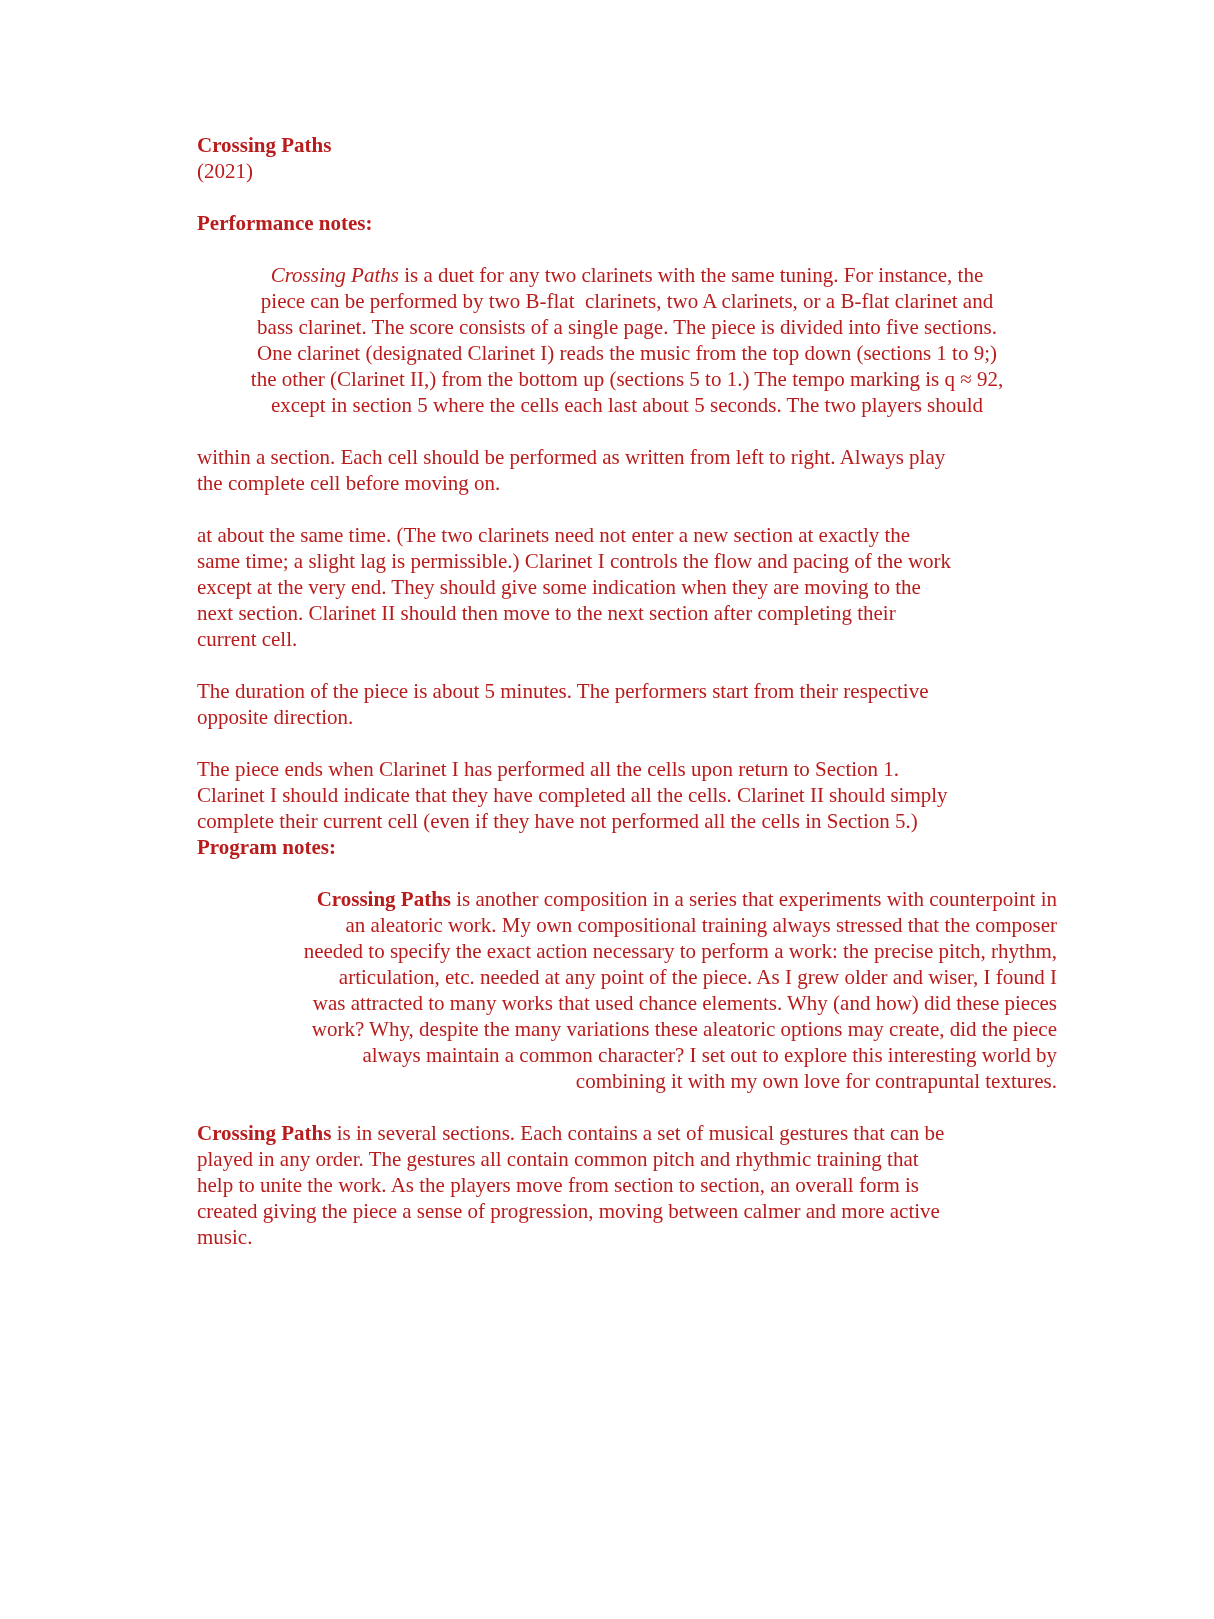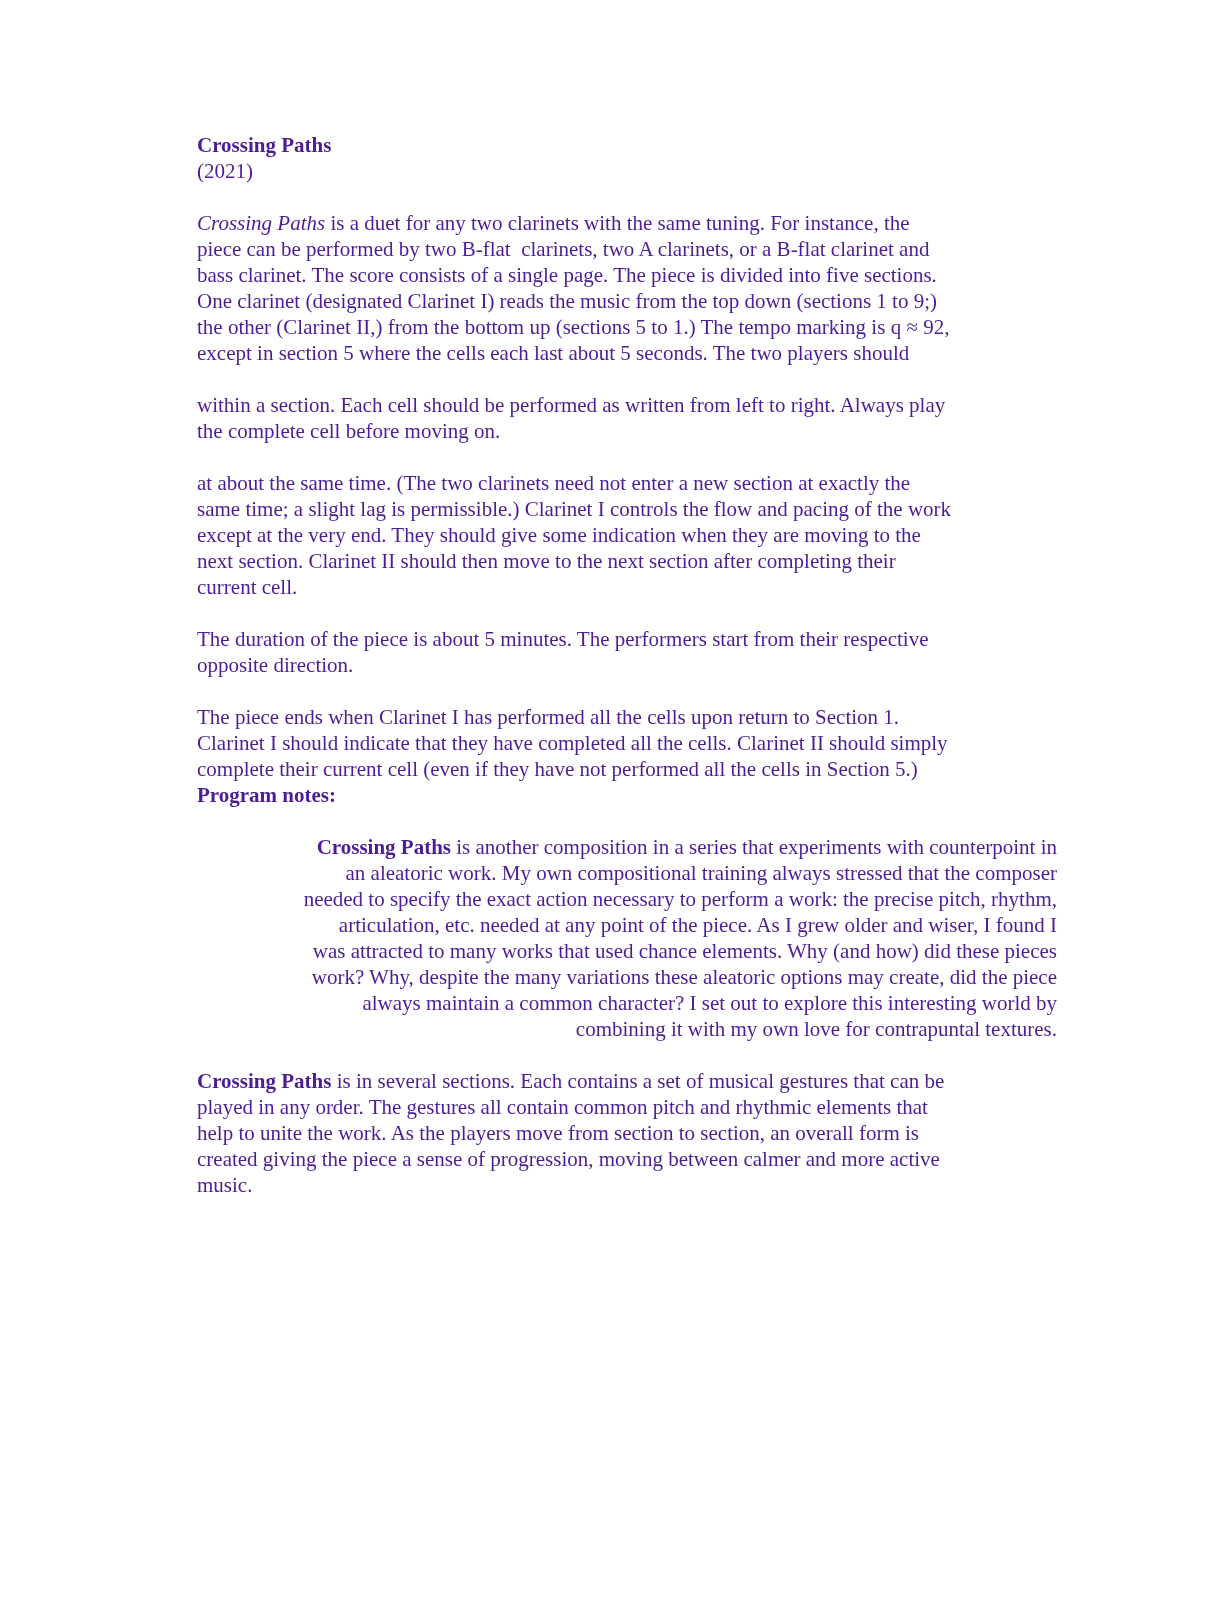--- a/index.html
+++ b/index.html
@@ -24,7 +24,7 @@
     font-family: "Liberation Serif", "DejaVu Serif", serif;
     font-size: 21px;
     line-height: 26px;
-    color: #4c1d95;
+    color: #b91c1c;
     white-space: pre;
   }
   .run-b { font-weight: 700; }

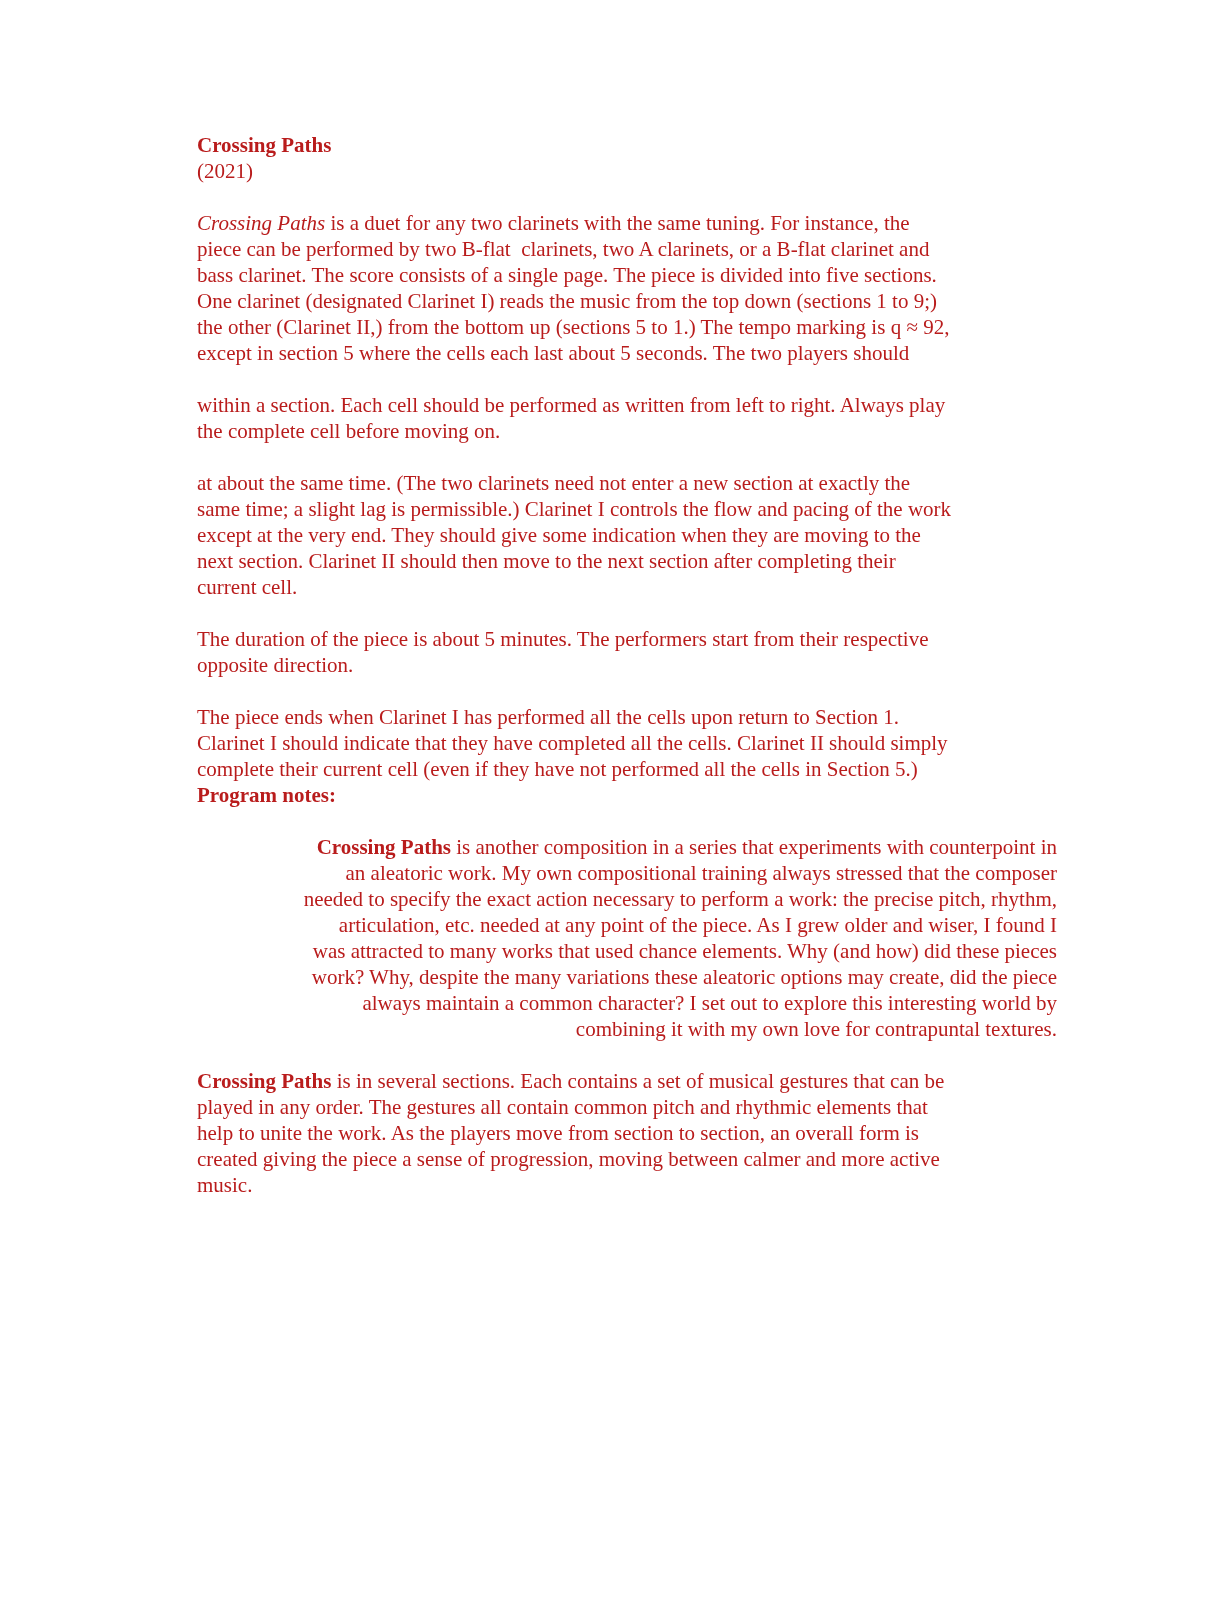--- a/index.html
+++ b/index.html
@@ -39,6 +39,9 @@
       <div class="block title" style="margin-top: 0px;">
         <div class="line"><span class="run-b">Crossing Paths</span></div>
         <div class="line"><span class="run-r">(2021)</span></div>
+      </div>
+      <div class="block heading" style="margin-top: 26px;">
+        <div class="line"><span class="run-b">Performance notes:</span></div>
       </div>
       <div class="block para" style="margin-top: 26px;">
         <div class="line"><span class="run-i">Crossing Paths</span><span class="run-r"> is a duet for any two clarinets with the same tuning. For instance, the</span></div>

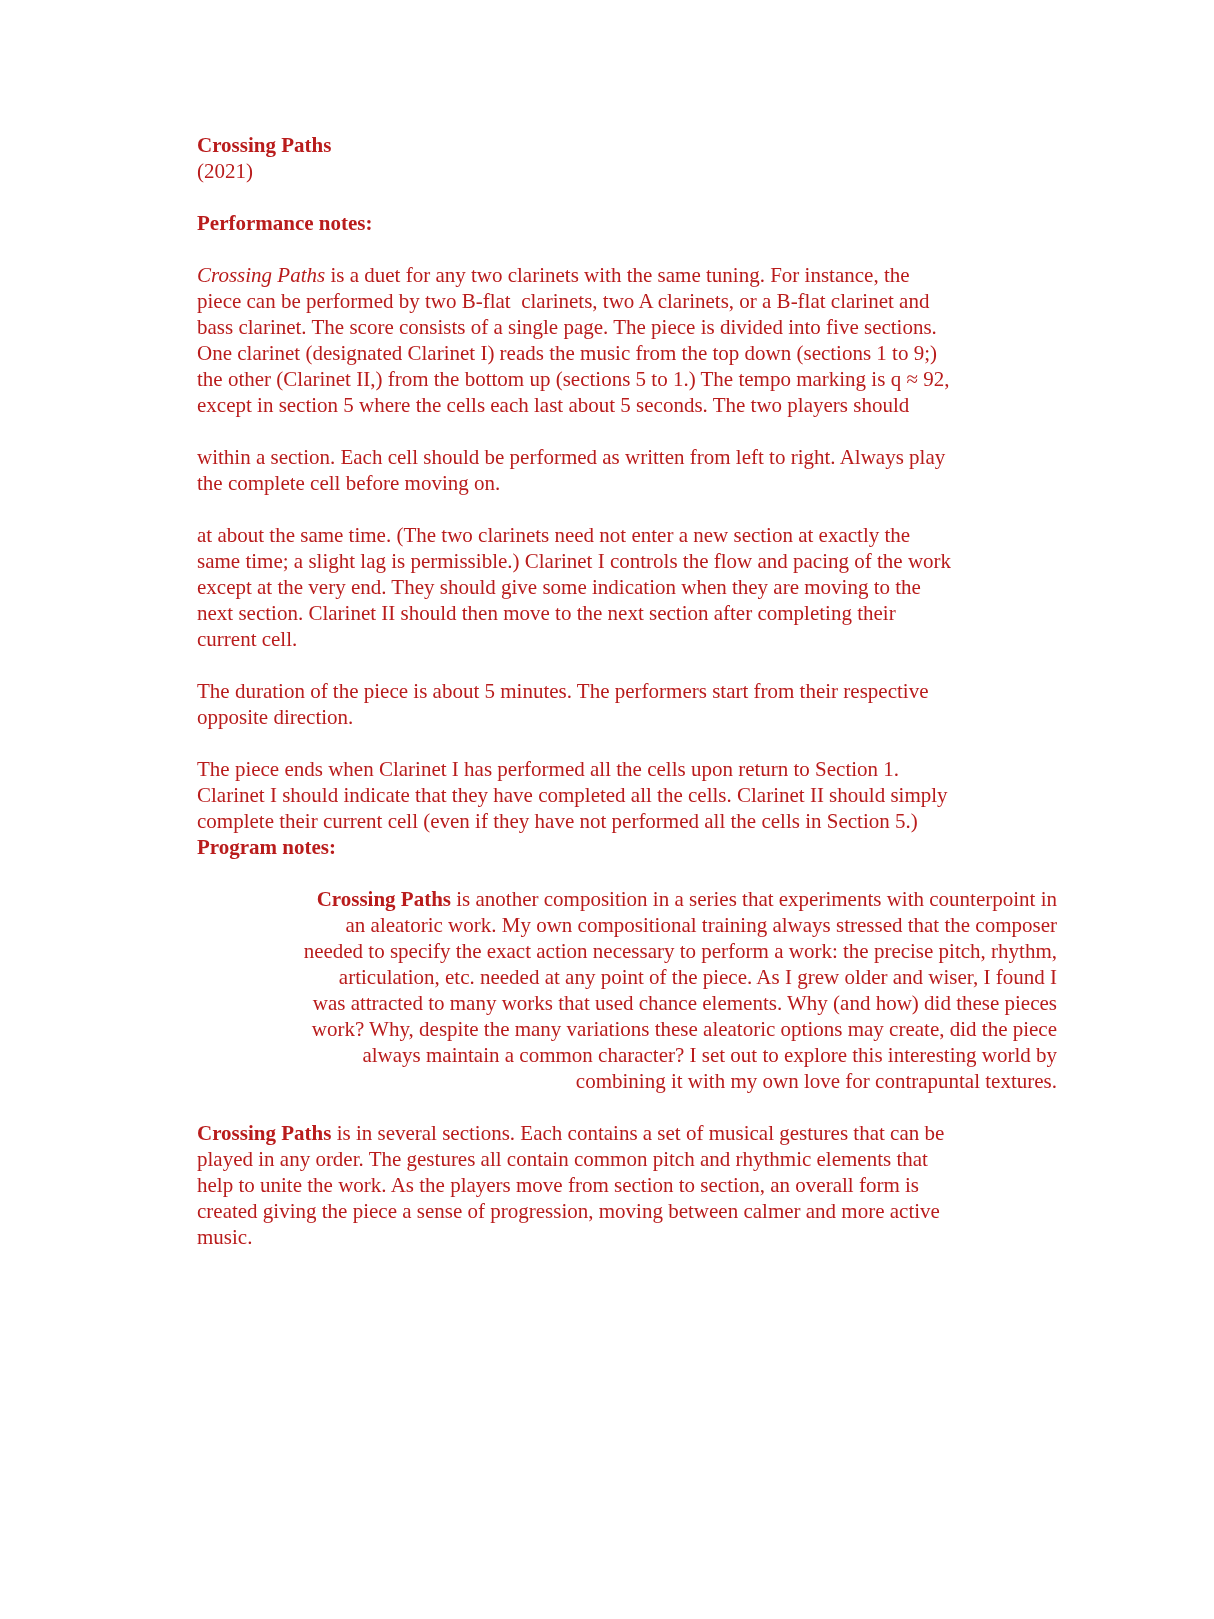--- a/index.html
+++ b/index.html
@@ -43,7 +43,7 @@
       <div class="block heading" style="margin-top: 26px;">
         <div class="line"><span class="run-b">Performance notes:</span></div>
       </div>
-      <div class="block para" style="margin-top: 26px;">
+      <div class="block para" style="margin-top: 26px; text-align: center;">
         <div class="line"><span class="run-i">Crossing Paths</span><span class="run-r"> is a duet for any two clarinets with the same tuning. For instance, the</span></div>
         <div class="line"><span class="run-r">piece can be performed by two B-flat  clarinets, two A clarinets, or a B-flat clarinet and</span></div>
         <div class="line"><span class="run-r">bass clarinet. The score consists of a single page. The piece is divided into five sections.</span></div>

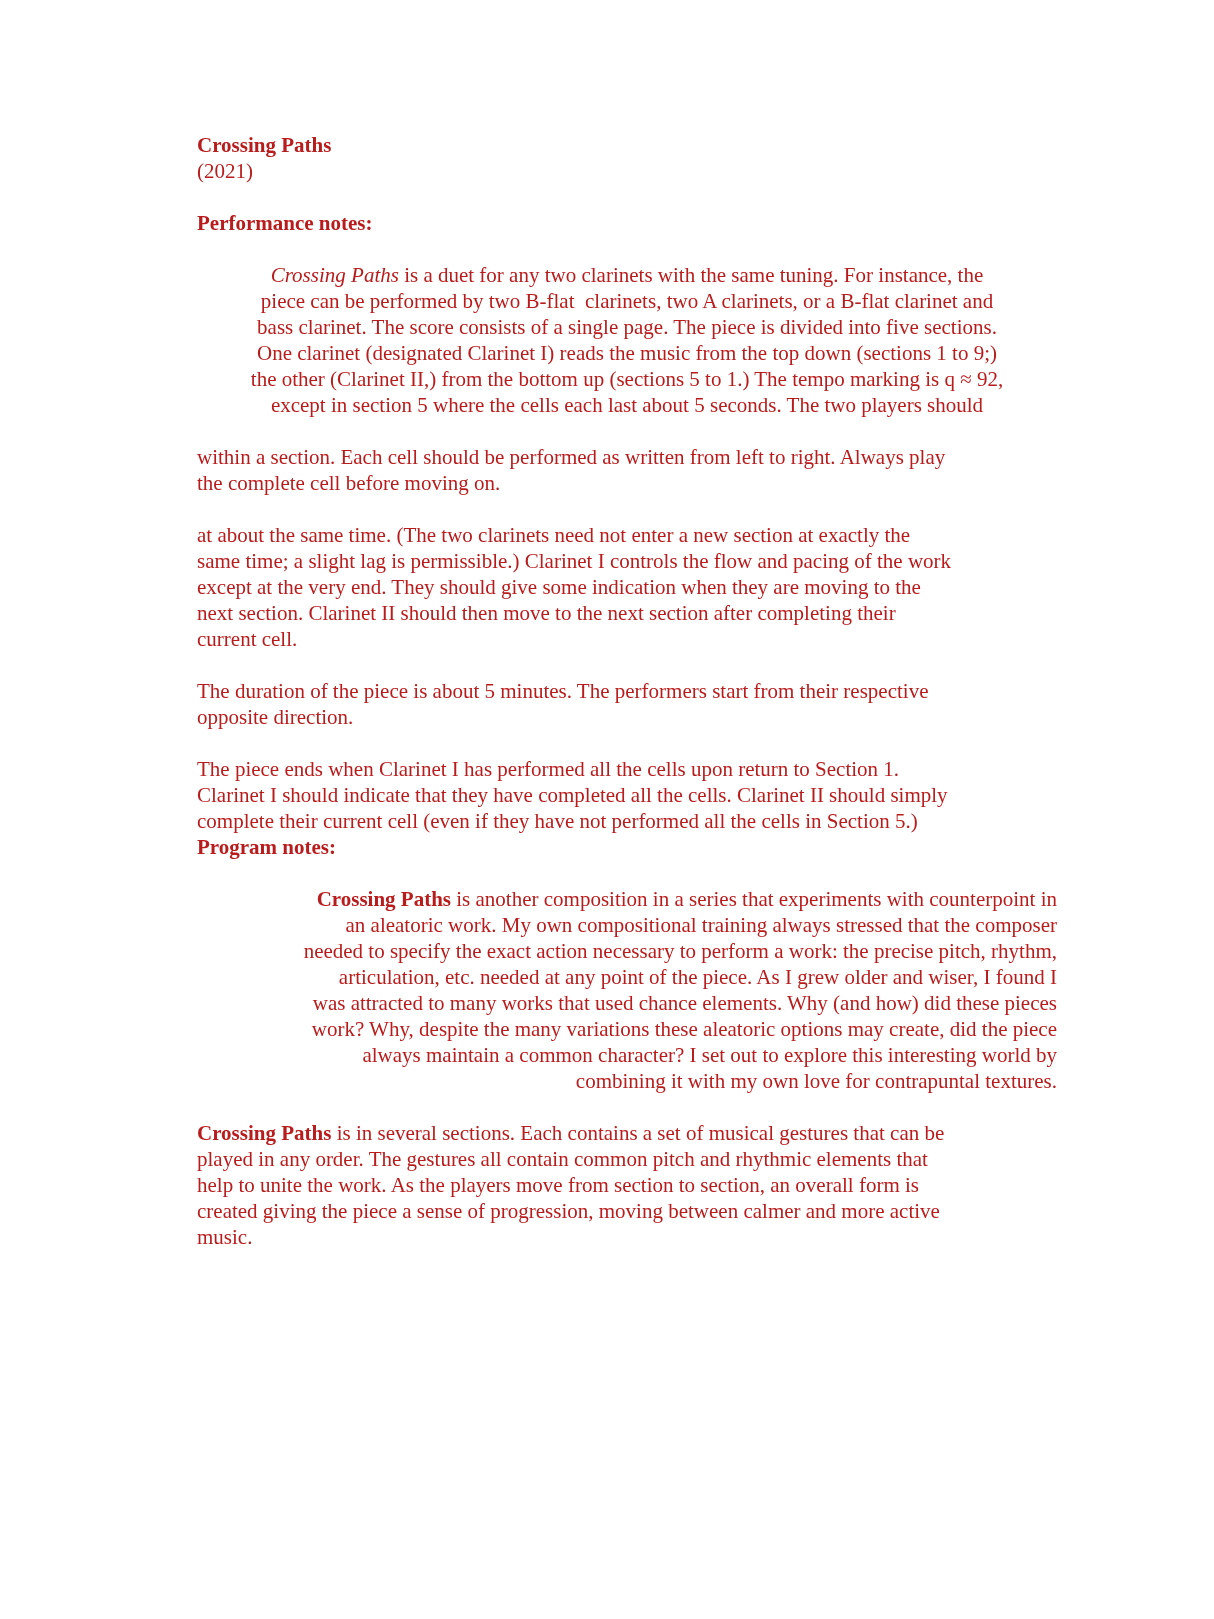--- a/index.html
+++ b/index.html
@@ -86,7 +86,7 @@
       </div>
       <div class="block para" style="margin-top: 26px;">
         <div class="line"><span class="run-b">Crossing Paths</span><span class="run-r"> is in several sections. Each contains a set of musical gestures that can be</span></div>
-        <div class="line"><span class="run-r">played in any order. The gestures all contain common pitch and rhythmic elements that</span></div>
+        <div class="line"><span class="run-r">played in any order. The gestures all contain common pitch and rhythmic training that</span></div>
         <div class="line"><span class="run-r">help to unite the work. As the players move from section to section, an overall form is</span></div>
         <div class="line"><span class="run-r">created giving the piece a sense of progression, moving between calmer and more active</span></div>
         <div class="line"><span class="run-r">music.</span></div>

